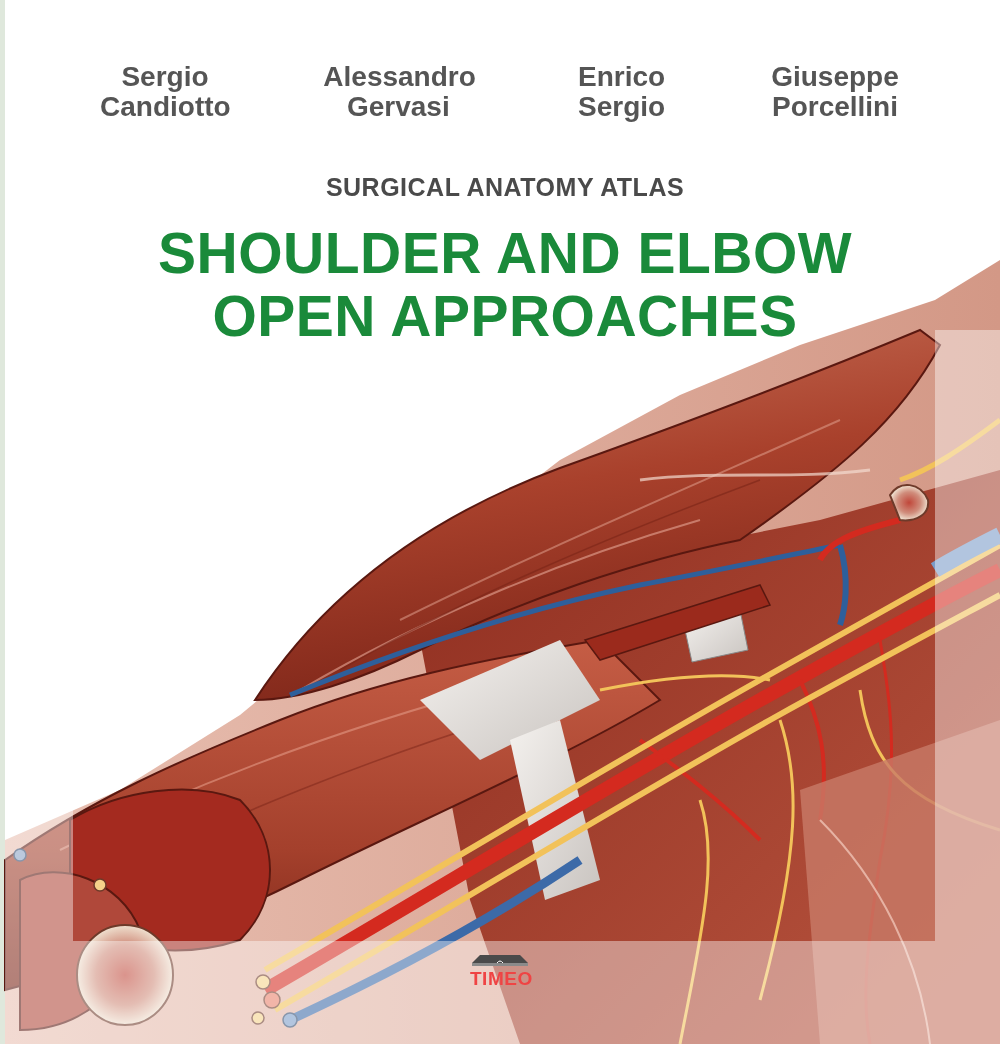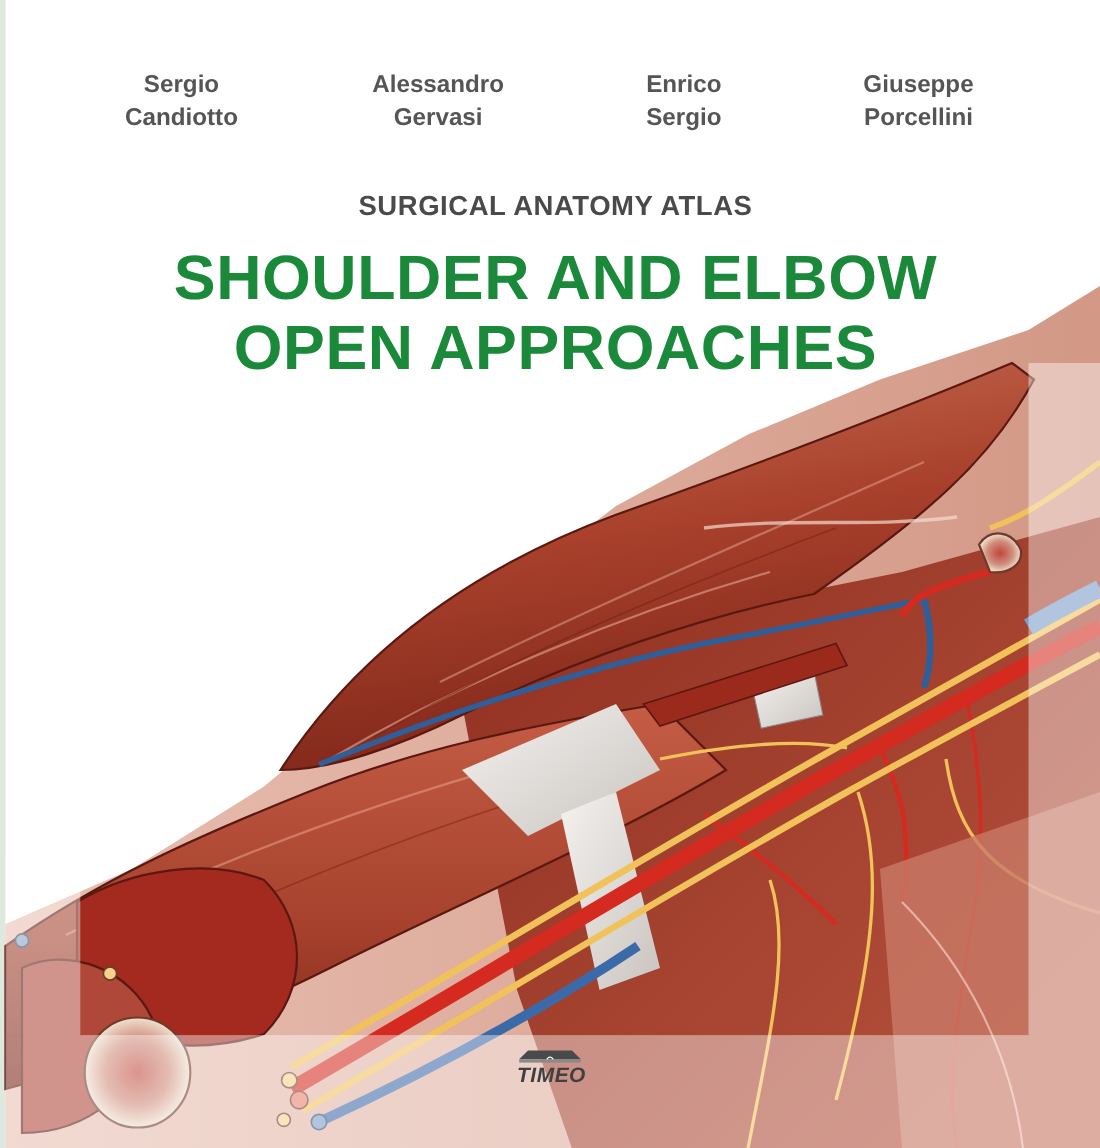--- a/index.html
+++ b/index.html
@@ -8,7 +8,7 @@
   .spine-strip { position: absolute; left: 0; top: 0; width: 5px; height: 1044px; background: #dfe8dc; }
   .illustration { position: absolute; left: 0; top: 0; width: 1000px; height: 1044px; }
   .authors { position: absolute; top: 62px; left: 100px; width: 800px; display: flex; justify-content: space-between; }
-  .author { text-align: center; color: #555555; font-weight: bold; font-size: 22px; line-height: 30px; }
+  .author { text-align: center; color: #555555; font-weight: bold; font-size: 28px; line-height: 30px; }
   .author span { display: block; }
   .author:nth-child(1) { width: 130px; margin-left: 0px; }
   .author:nth-child(2) { width: 150px; }

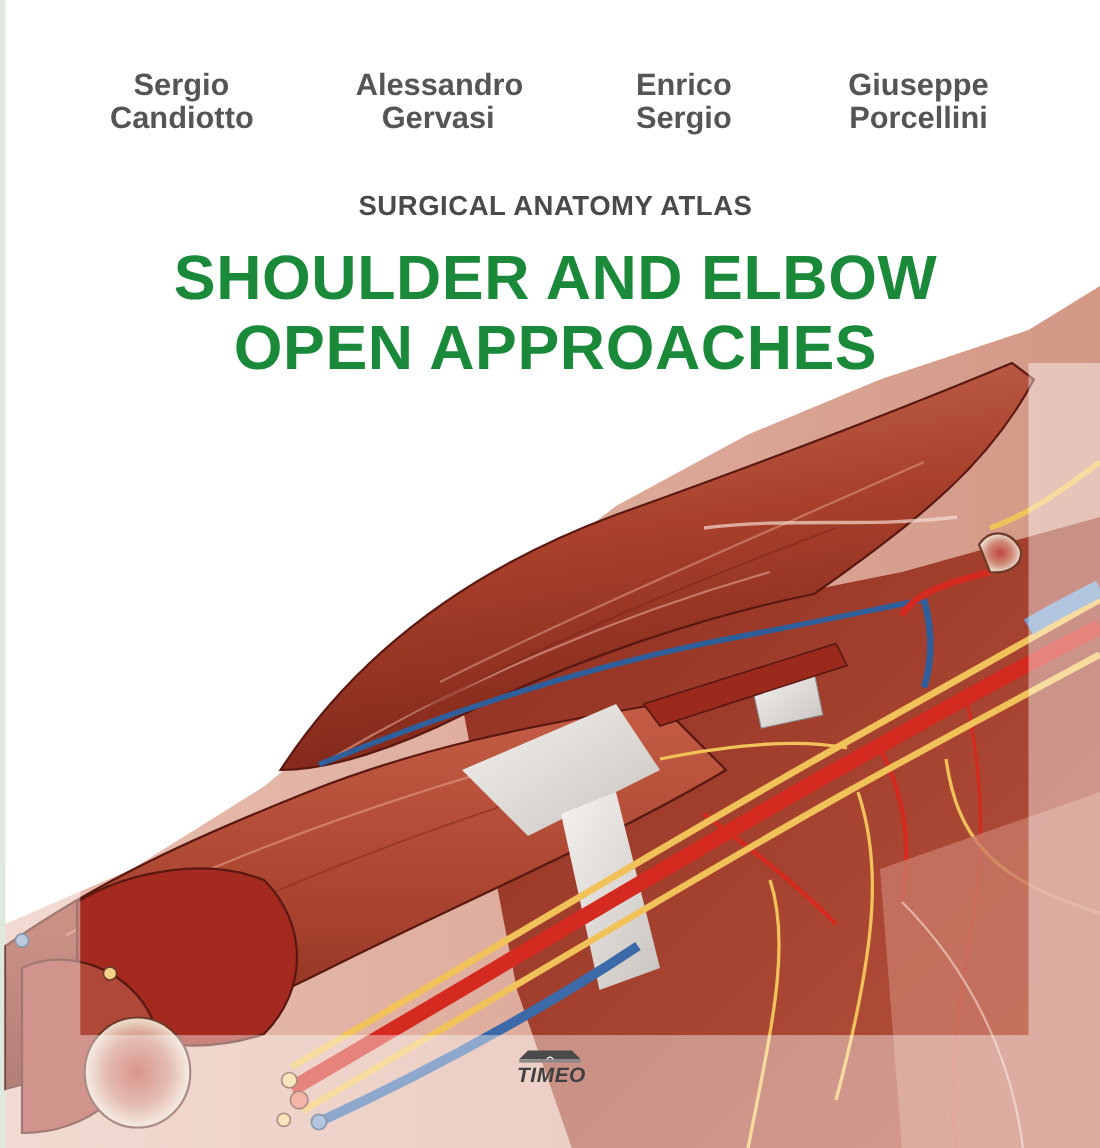--- a/index.html
+++ b/index.html
@@ -24,7 +24,7 @@
   .overlay-bottom { left: 5px; top: 941px; width: 995px; height: 103px; }
   .publisher { position: absolute; left: 470px; top: 954px; width: 60px; text-align: center; }
   .publisher-roof { display: block; margin: 0 auto; }
-  .publisher-name { display: block; color: #404040; font-weight: bold; font-size: 19px; letter-spacing: 0.5px; line-height: 20px; margin-top: 1px; font-style: italic; }
+  .publisher-name { display: block; color: #ef4444; font-weight: bold; font-size: 19px; letter-spacing: 0.5px; line-height: 20px; margin-top: 1px; }
 </style>
 </head>
 <body>

